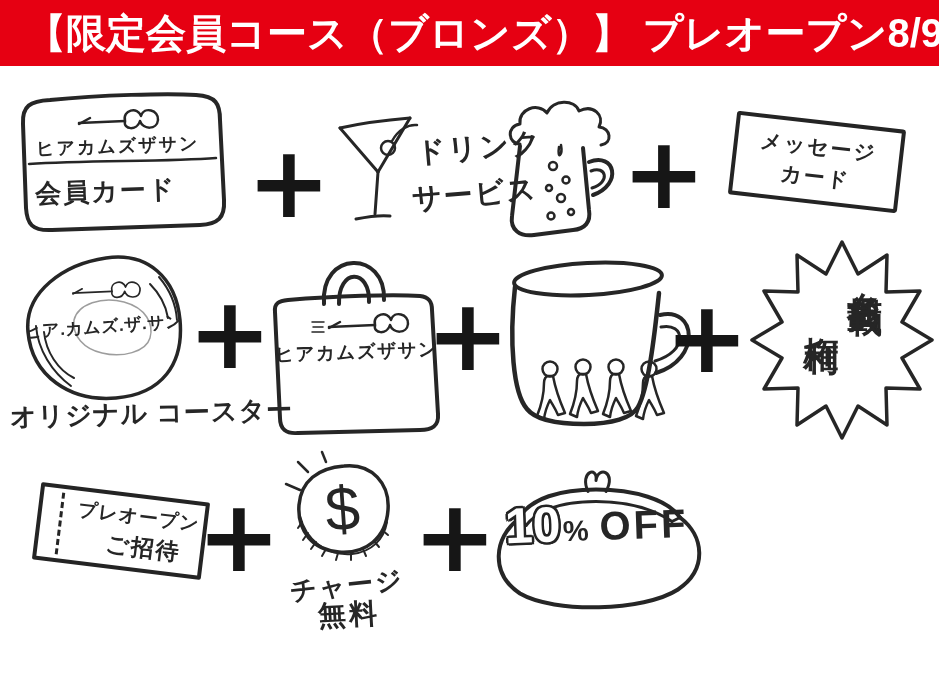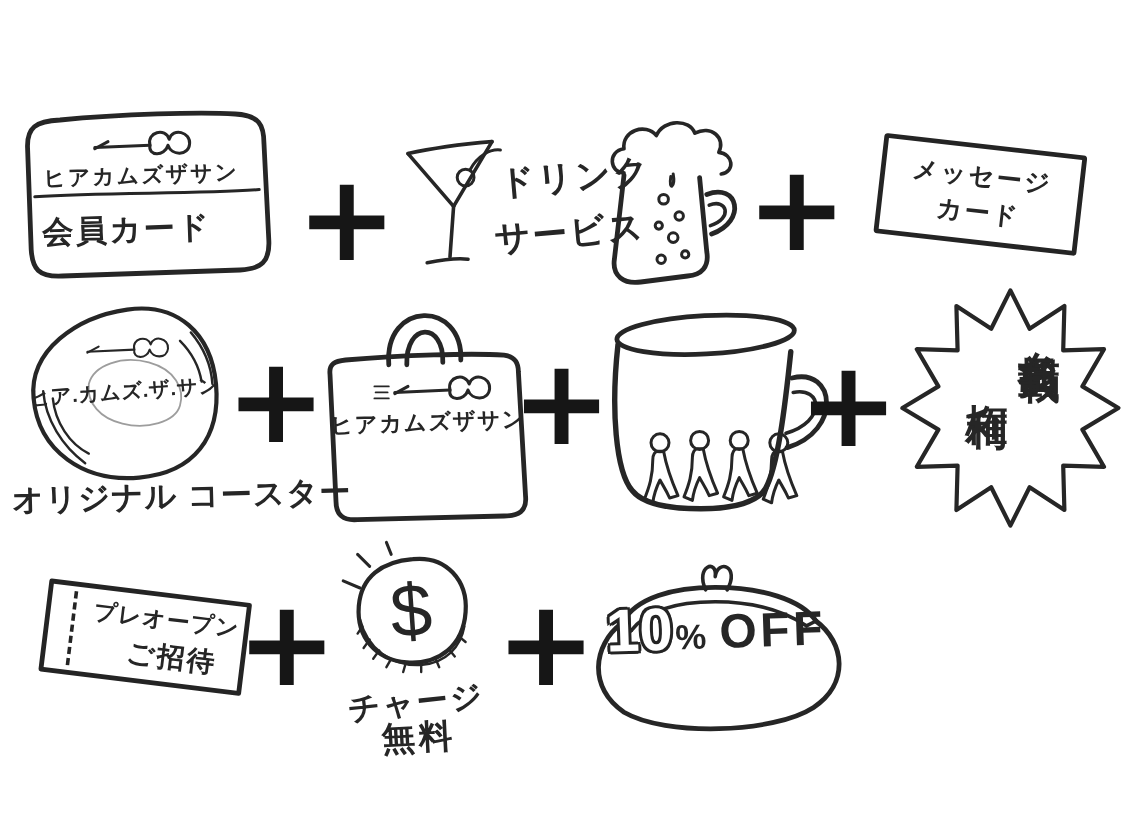--- a/index.html
+++ b/index.html
@@ -56,6 +56,9 @@
 
 <div class="canvas">
 
+  <header class="banner">
+    <span>【限定会員コース（ブロンズ）】 プレオープン8/9</span>
+  </header>
 
   <div class="piece" style="left:16px;top:88px;width:214px;height:146px;">
     <svg viewBox="0 0 214 146">

